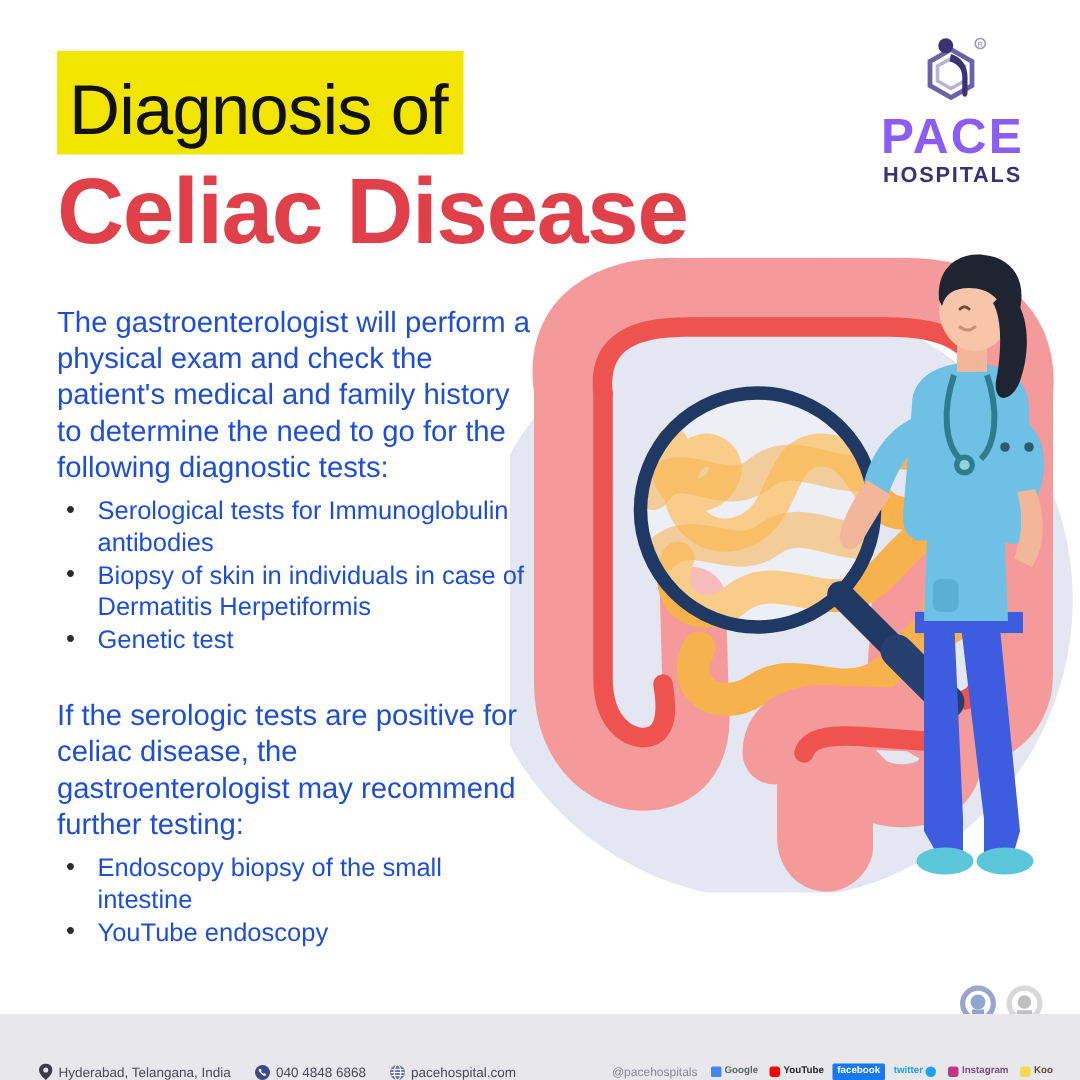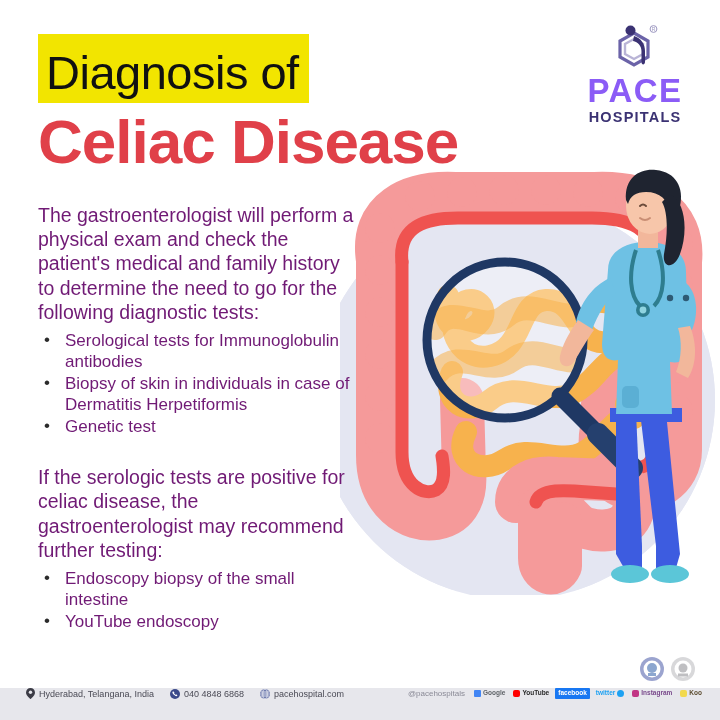--- a/index.html
+++ b/index.html
@@ -93,7 +93,7 @@
     left: 38px;
     top: 203px;
     width: 320px;
-    color: #701a75;
+    color: #1d4ed8;
   }
   .para {
     font-size: 19.5px;

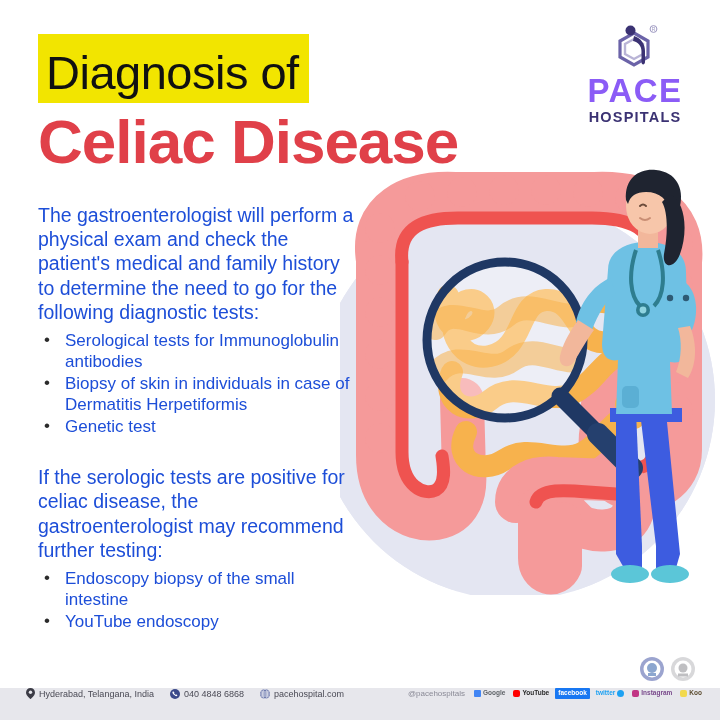--- a/index.html
+++ b/index.html
@@ -139,10 +139,10 @@
     left: 0;
     bottom: 0;
     width: 720px;
-    height: 32px;
+    height: 44px;
     background: #E7E7EC;
     display: flex;
-    align-items: flex-start;
+    align-items: flex-end;
     font-size: 9px;
     color: #4A4A55;
   }

